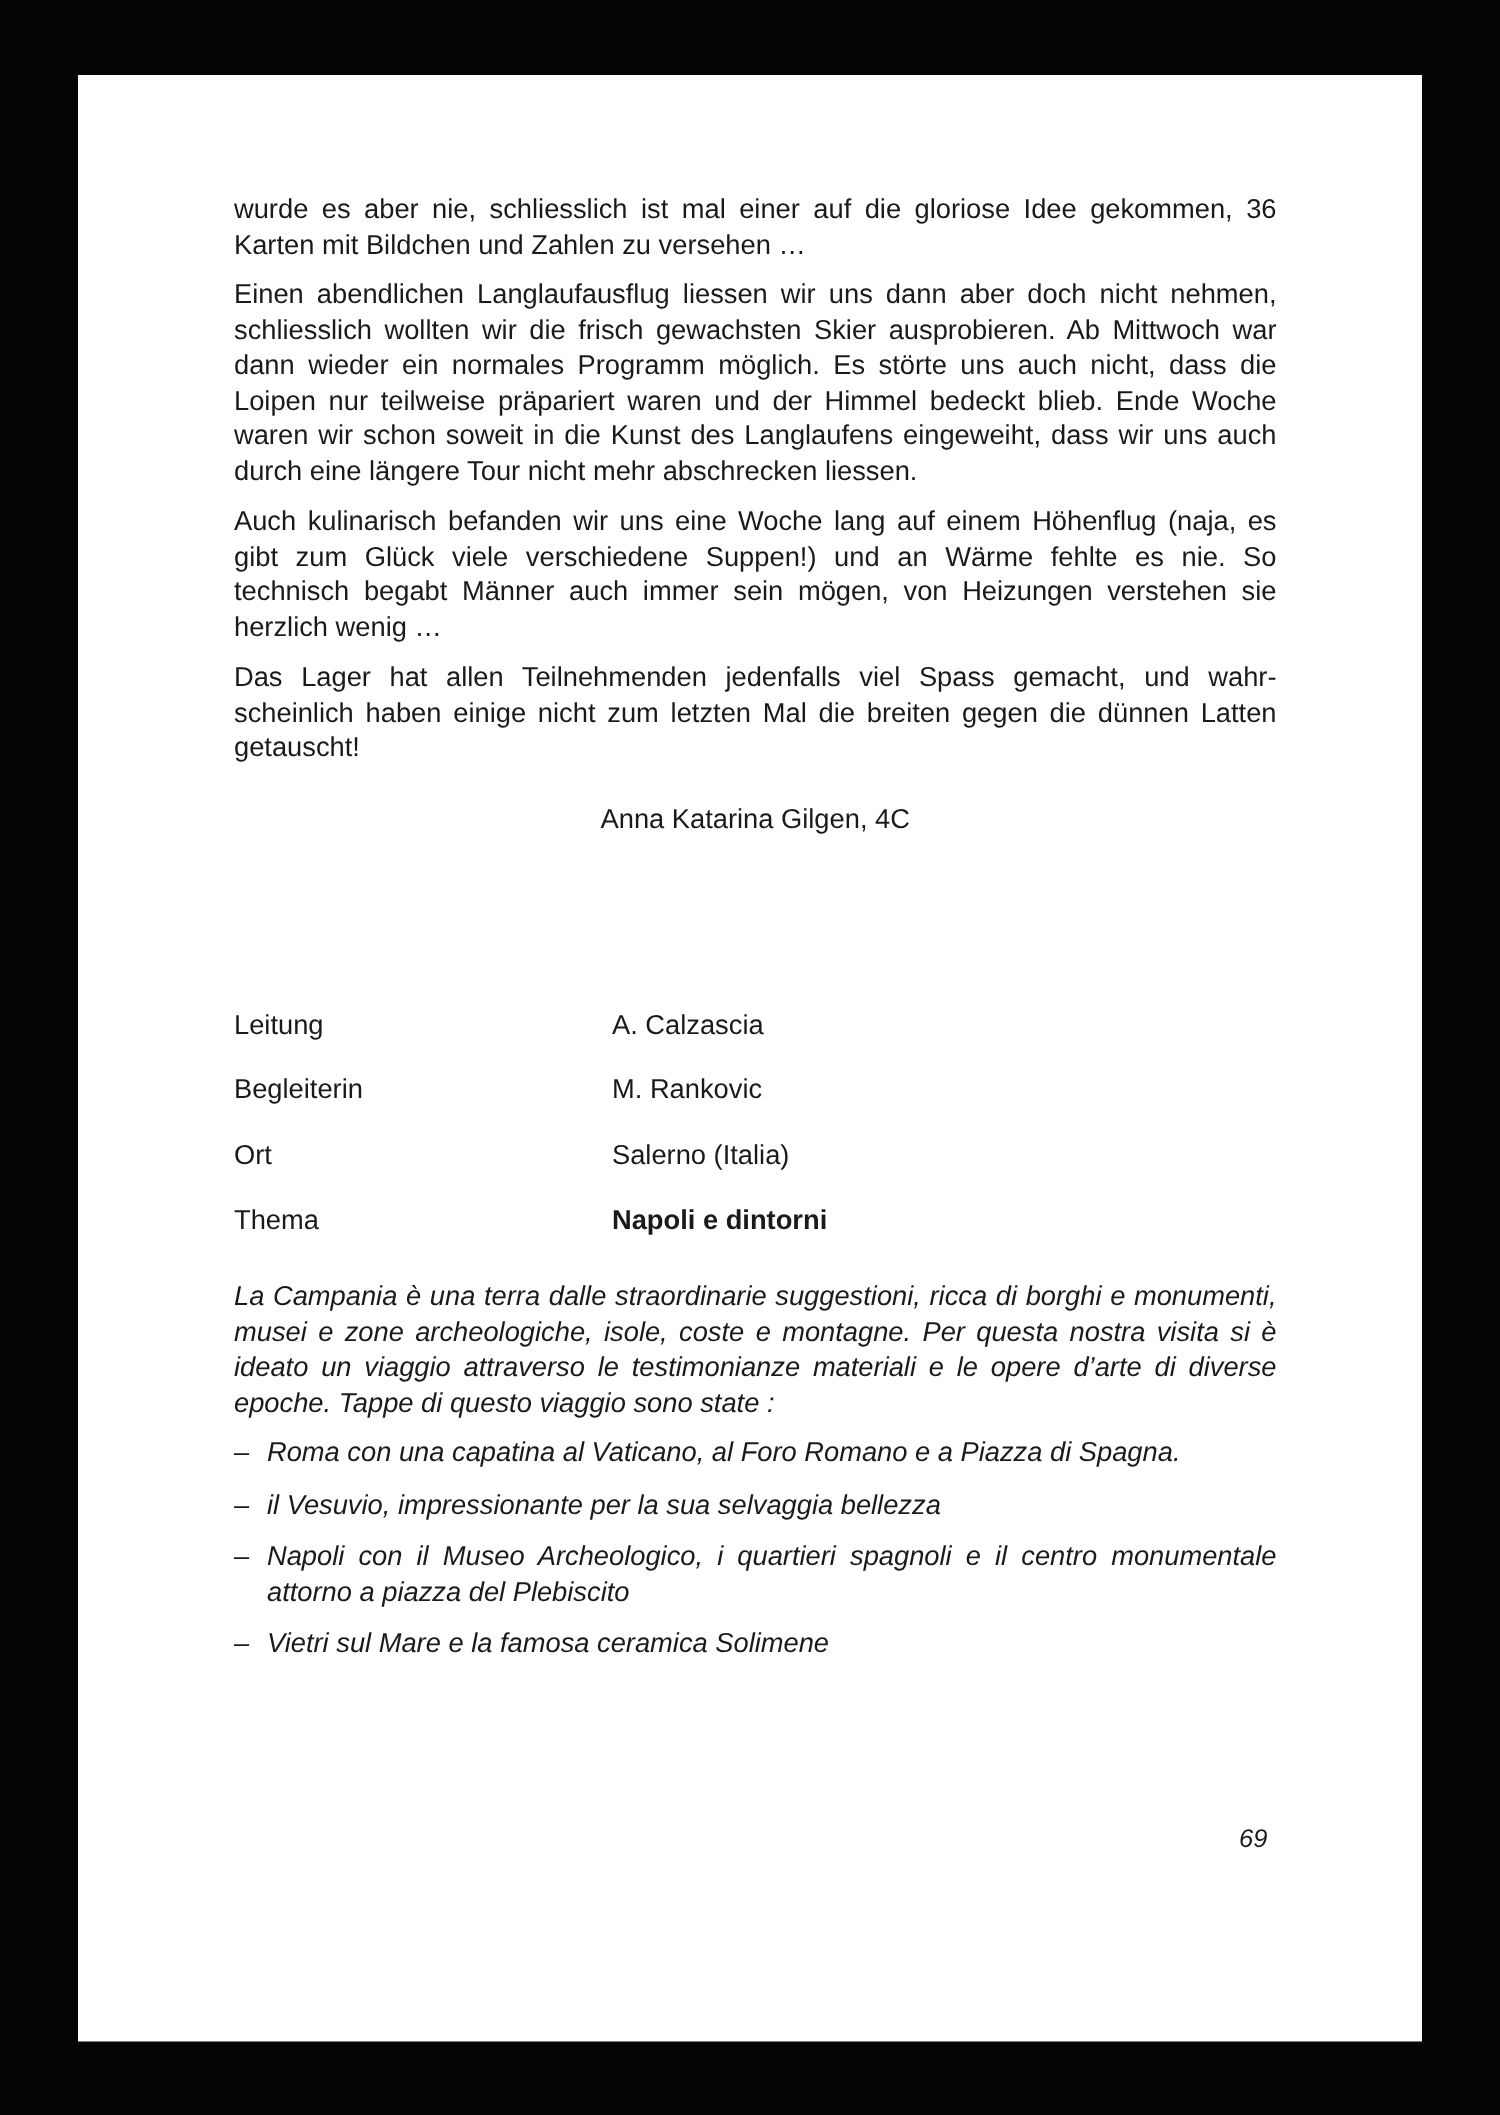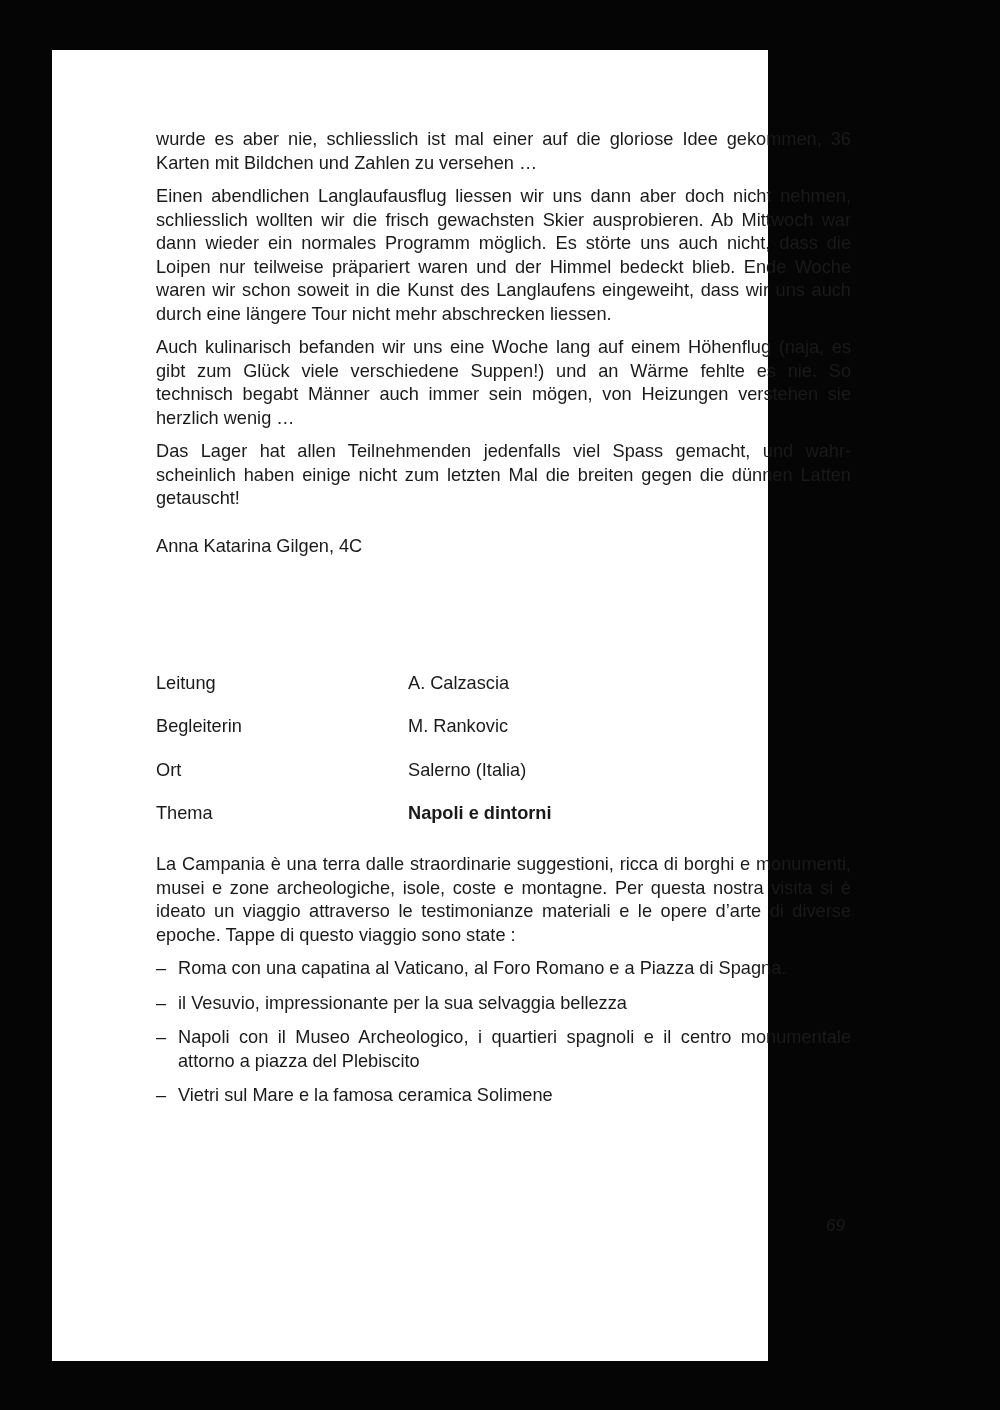--- a/index.html
+++ b/index.html
@@ -14,7 +14,7 @@
     .page {
       position: absolute;
       left: 52px; top: 50px;
-      width: 716px; height: 1311px;
+      width: 896px; height: 1311px;
       background: #ffffff;
     }
     .content {

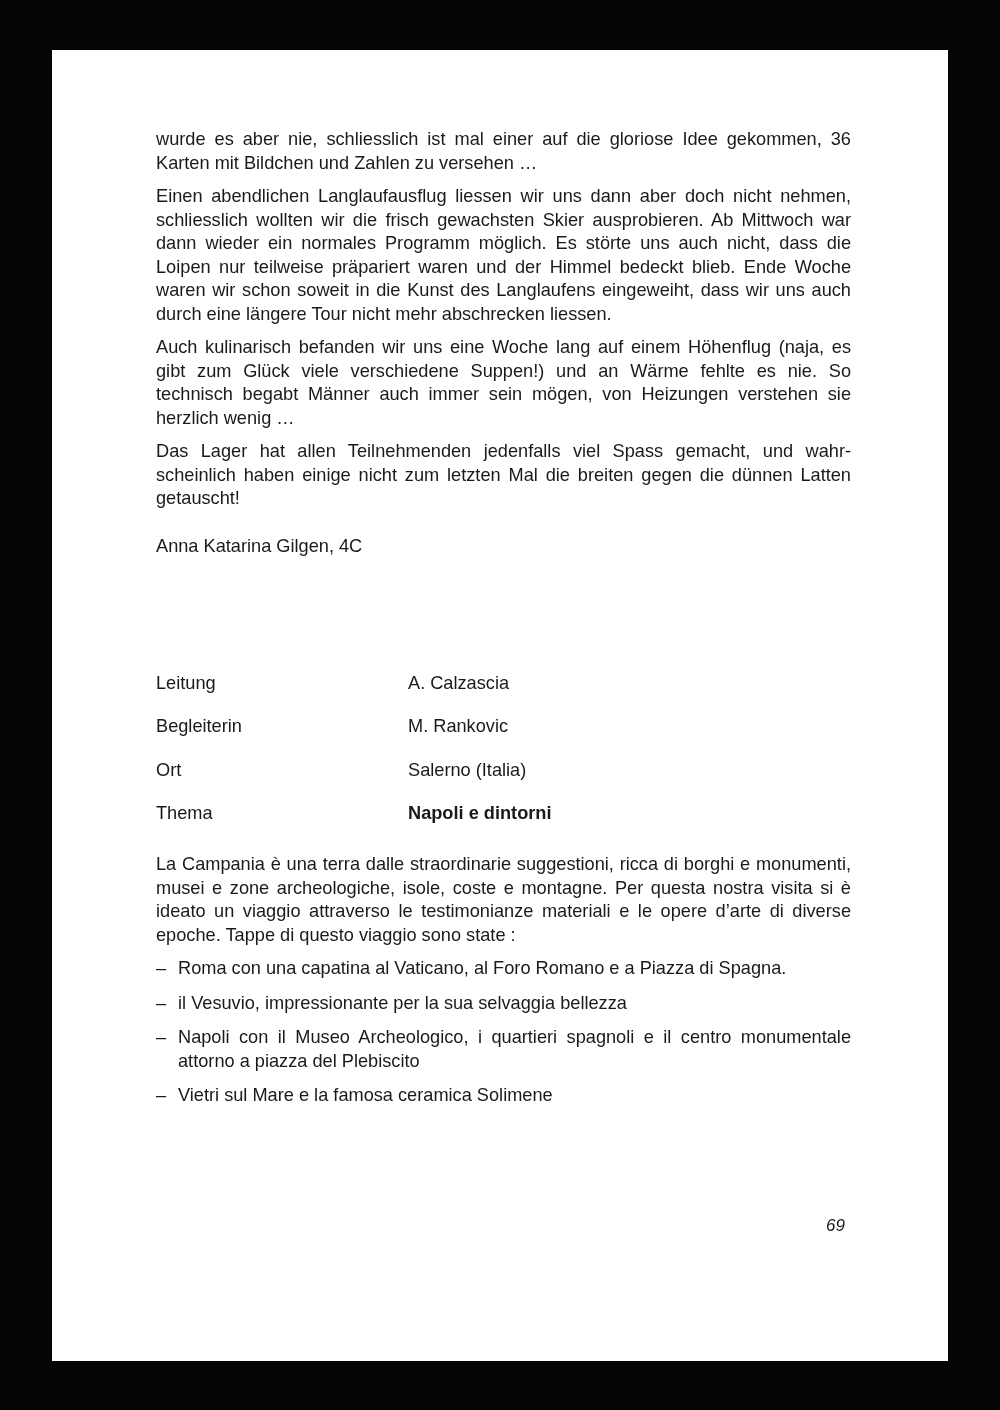--- a/index.html
+++ b/index.html
@@ -30,7 +30,7 @@
       hyphens: manual;
     }
     .sig {
-      text-align: left;
+      text-align: center;
       margin-top: 24px;
     }
     .info {

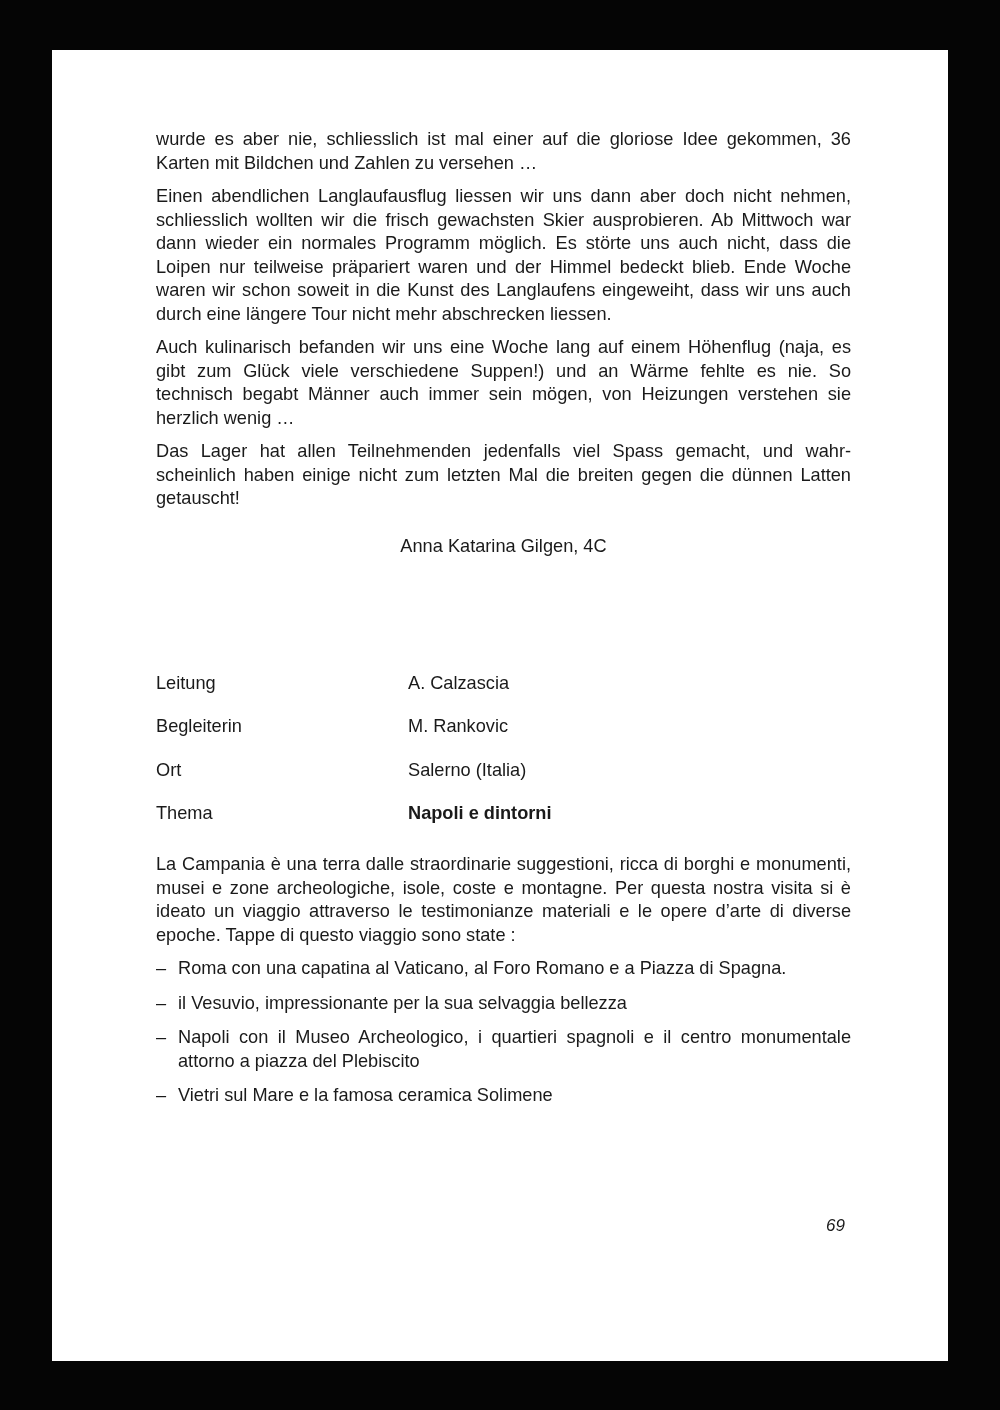--- a/index.html
+++ b/index.html
@@ -42,7 +42,7 @@
       gap: 20px;
     }
     .info .val.bold { font-weight: bold; }
-    .italian { margin-top: 28px; }
+    .italian { margin-top: 28px; font-style: italic; }
     ul.stops {
       list-style: none;
       margin: 0 0 10px 0;

